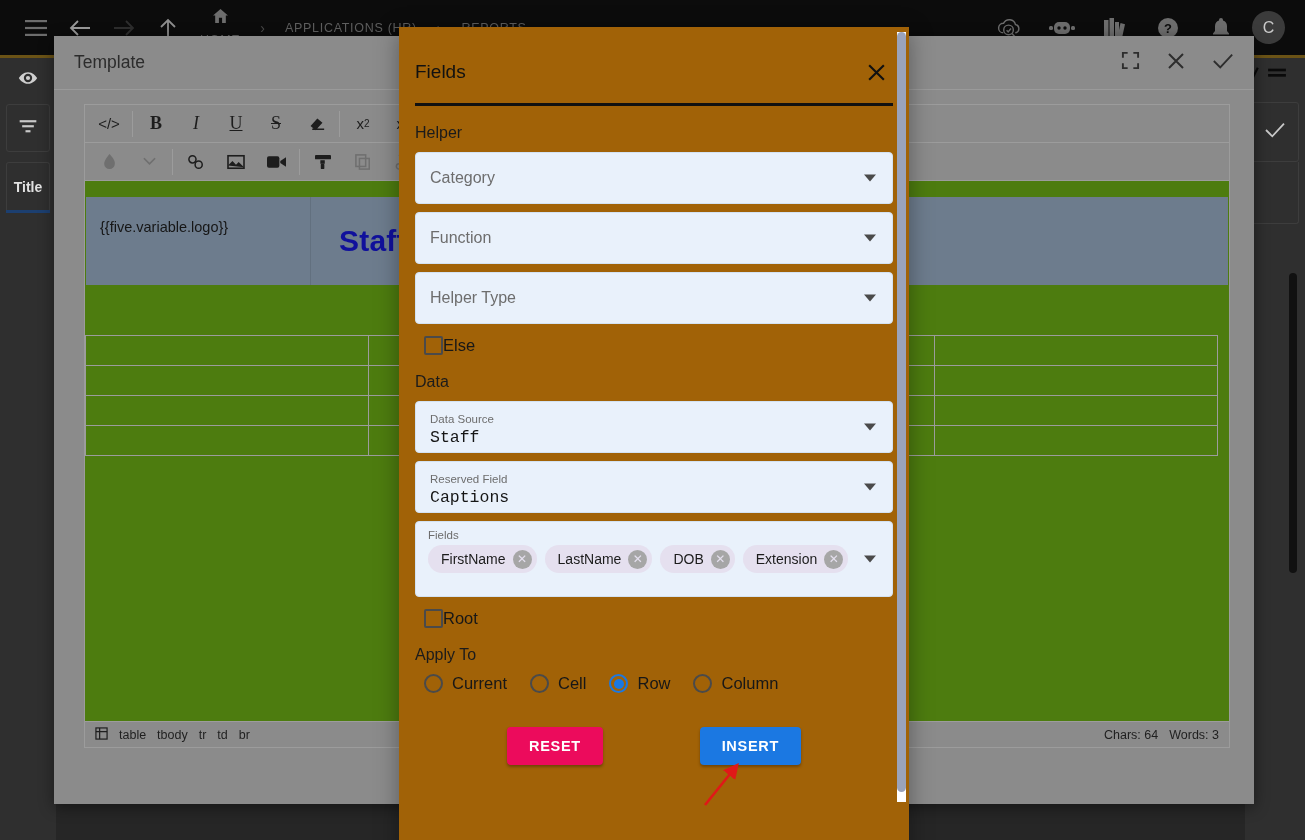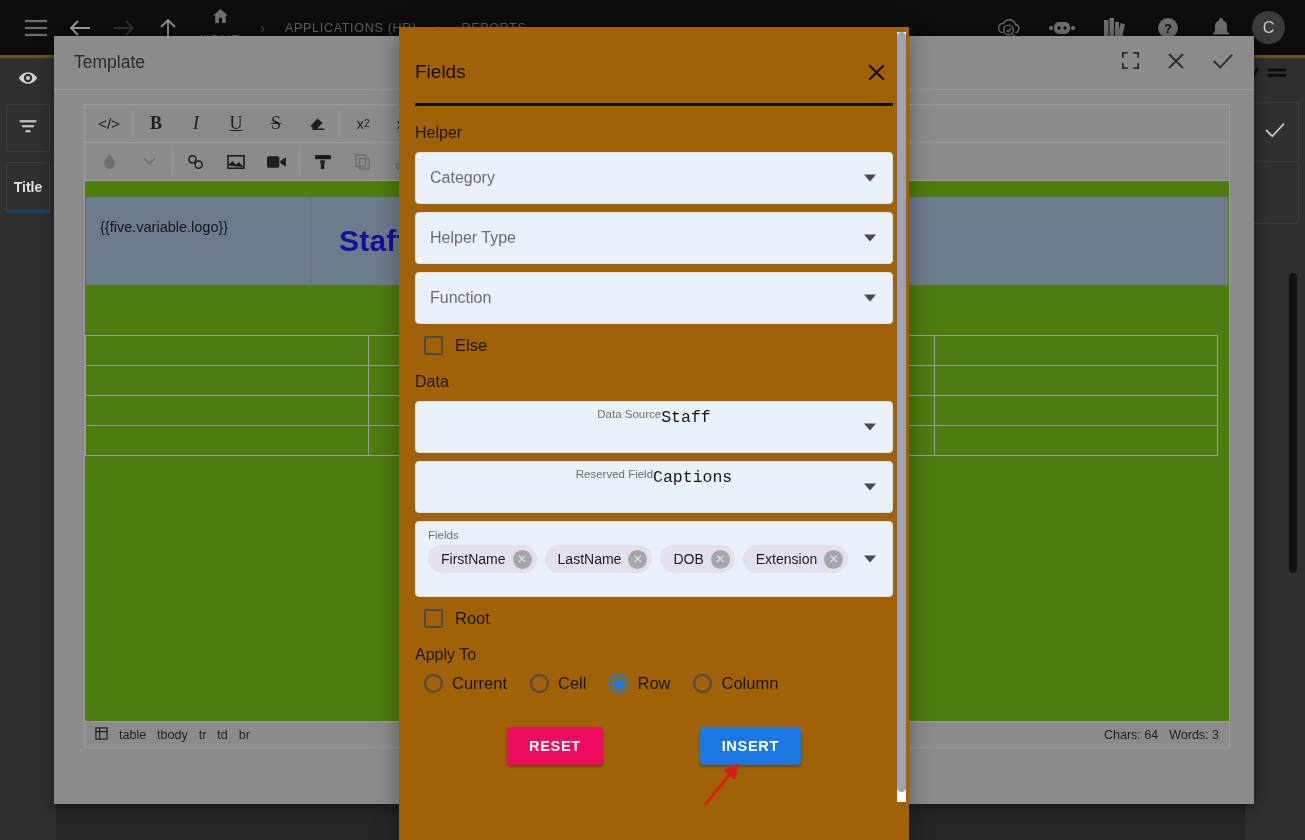--- a/index.html
+++ b/index.html
@@ -495,11 +495,11 @@
           <span class="caret"></span>
         </div>
         <div class="field">
+          <span class="ph">Function</span>
+          <span class="caret"></span>
+        </div>
+        <div class="field">
           <span class="ph">Helper Type</span>
-          <span class="caret"></span>
-        </div>
-        <div class="field">
-          <span class="ph">Function</span>
           <span class="caret"></span>
         </div>
 

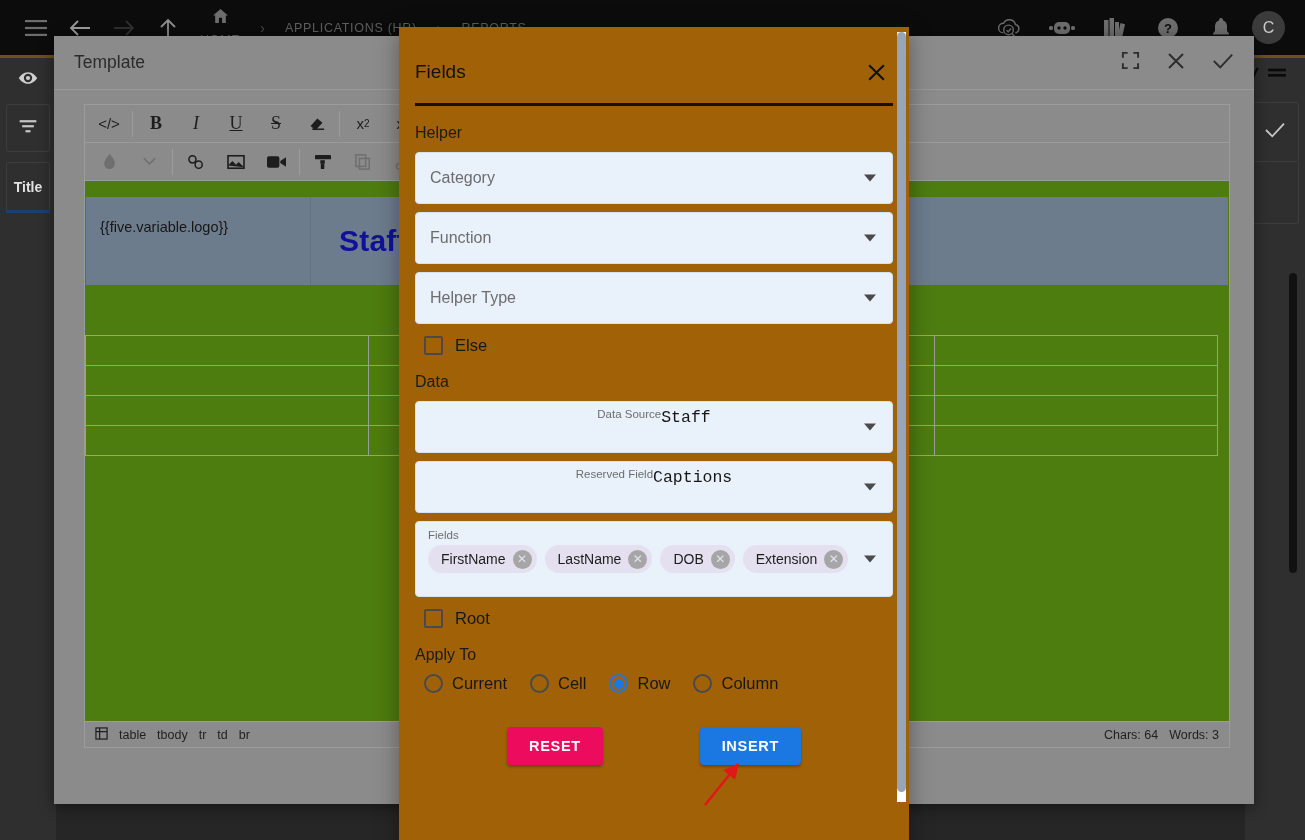--- a/index.html
+++ b/index.html
@@ -141,7 +141,7 @@
     display:flex; align-items:center; justify-content:center; font-size:12px; line-height:1; cursor:pointer;
   }
 
-  .cbrow { display:flex; align-items:flex-start; gap: 12px; margin: 12px 0 6px 9px; }
+  .cbrow { display:flex; align-items:flex-start; gap: 0; margin: 12px 0 6px 9px; }
   .cbox { width: 19px; height: 19px; border: 2px solid #4a4a4a; border-radius:2px; cursor:pointer; }
   .cbrow .lbl { font-size: 16.5px; color:#171717; }
 

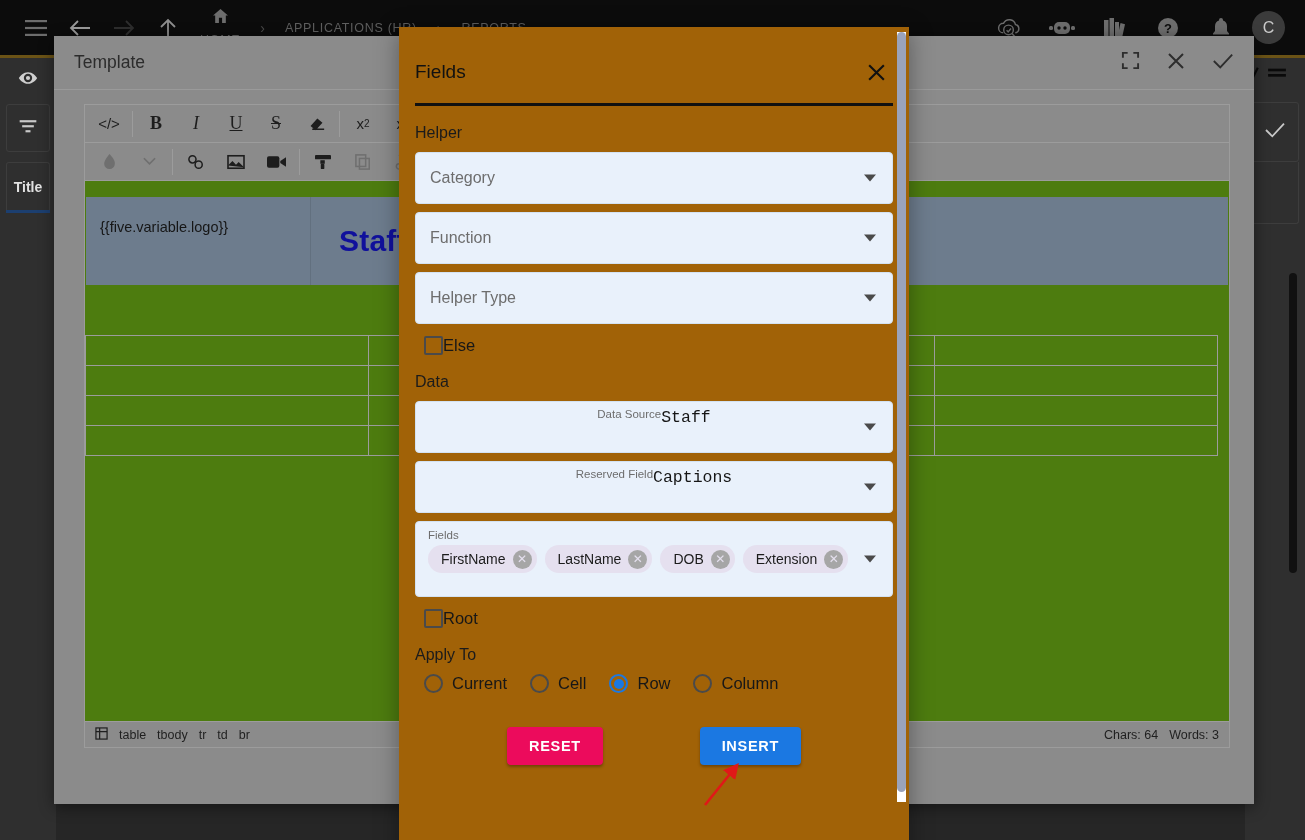--- a/index.html
+++ b/index.html
@@ -117,7 +117,7 @@
     margin-bottom: 8px; position:relative; cursor:pointer;
   }
   .field .ph { font-size: 16px; color:#6d6d6d; }
-  .field.filled { flex-direction: row; align-items: flex-start; justify-content: center; padding-top:5px; }
+  .field.filled { flex-direction: column; align-items: flex-start; justify-content: center; padding-top:5px; }
   .field .flabel { font-size: 11.5px; color:#6d6d6d; line-height: 15px; }
   .field .fval { font-size: 16.5px; color:#161616; line-height: 21px; font-family: Liberation Mono, monospace; }
   .caret {

